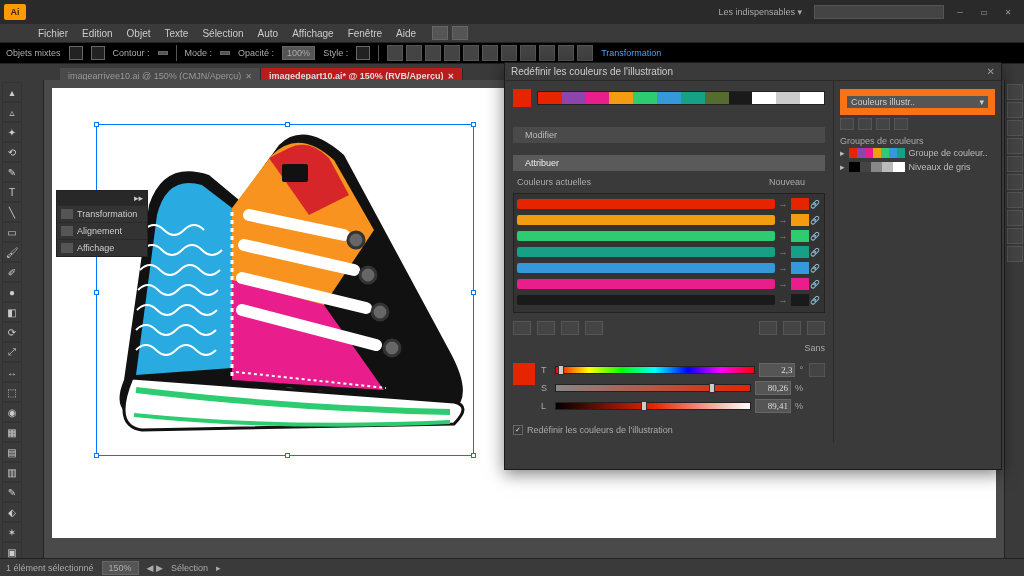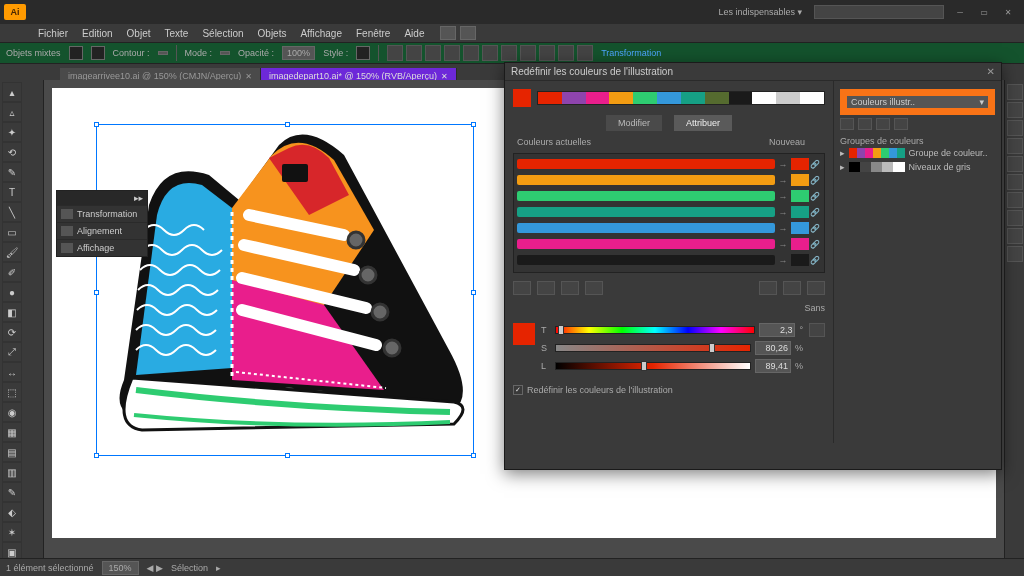--- a/index.html
+++ b/index.html
@@ -150,7 +150,7 @@
   <span class="m">Objet</span>
   <span class="m">Texte</span>
   <span class="m">Sélection</span>
-  <span class="m">Objets</span>
+  <span class="m">Auto</span>
   <span class="m">Affichage</span>
   <span class="m">Fenêtre</span>
   <span class="m">Aide</span>

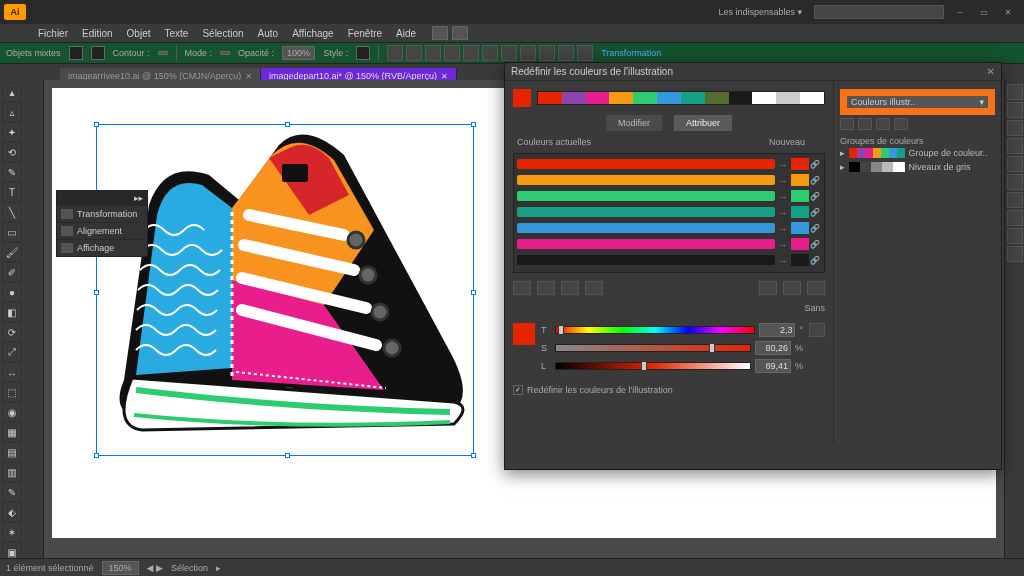--- a/index.html
+++ b/index.html
@@ -20,7 +20,7 @@
 .menubar .ri { width: 16px; height: 14px; background: #555; border: 1px solid #666; }
 
 
-.ctrlbar { height: 22px; background: #14532d; border-top: 1px solid #222; border-bottom: 1px solid #222; display: flex; align-items: center; padding: 0 6px; gap: 8px; font-size: 9px; color: #aaa; text-align: right; }
+.ctrlbar { height: 22px; background: #000000; border-top: 1px solid #222; border-bottom: 1px solid #222; display: flex; align-items: center; padding: 0 6px; gap: 8px; font-size: 9px; color: #aaa; text-align: right; }
 .ctrlbar .lbl { white-space: nowrap; }
 .ctrlbar .sw { width: 14px; height: 14px; background: #222; border: 1px solid #666; display: inline-block; }
 .ctrlbar .dd { padding: 1px 4px; background: #555; border: 1px solid #666; }

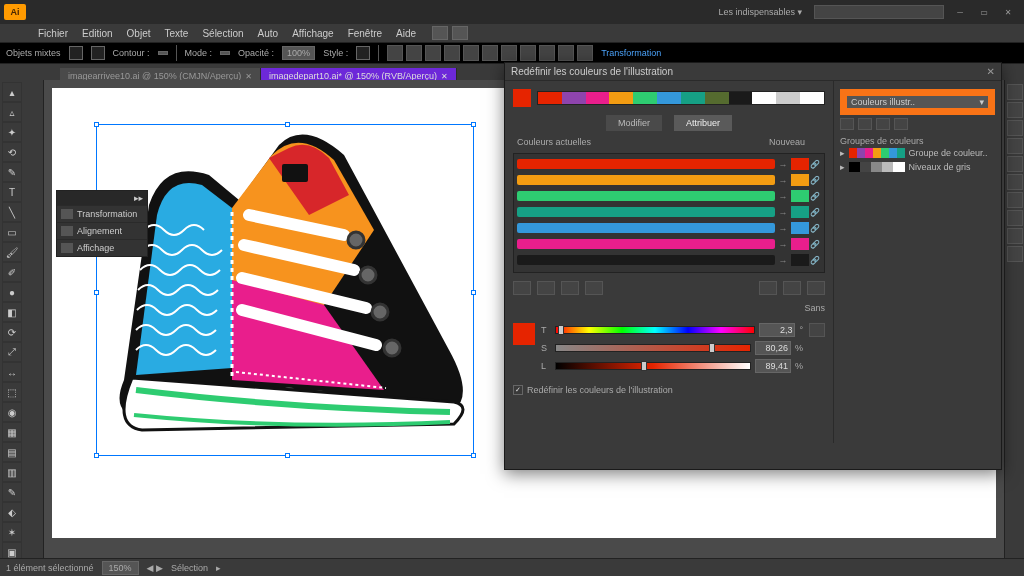--- a/index.html
+++ b/index.html
@@ -32,7 +32,7 @@
 
 .tabbar { height: 20px; background: #3a3a3a; display: flex; align-items: flex-end; padding-left: 60px; gap: 0; }
 .tabbar .tab { padding: 3px 8px; font-size: 9px; color: #999; background: #4a4a4a; border-right: 1px solid #2a2a2a; display: flex; align-items: center; gap: 4px; cursor: pointer; }
-.tabbar .tab.active { background: #6d28d9; color: #ddd; }
+.tabbar .tab.active { background: #b91c1c; color: #ddd; font-weight: bold; }
 .tabbar .tab .x { font-size: 8px; }
 
 

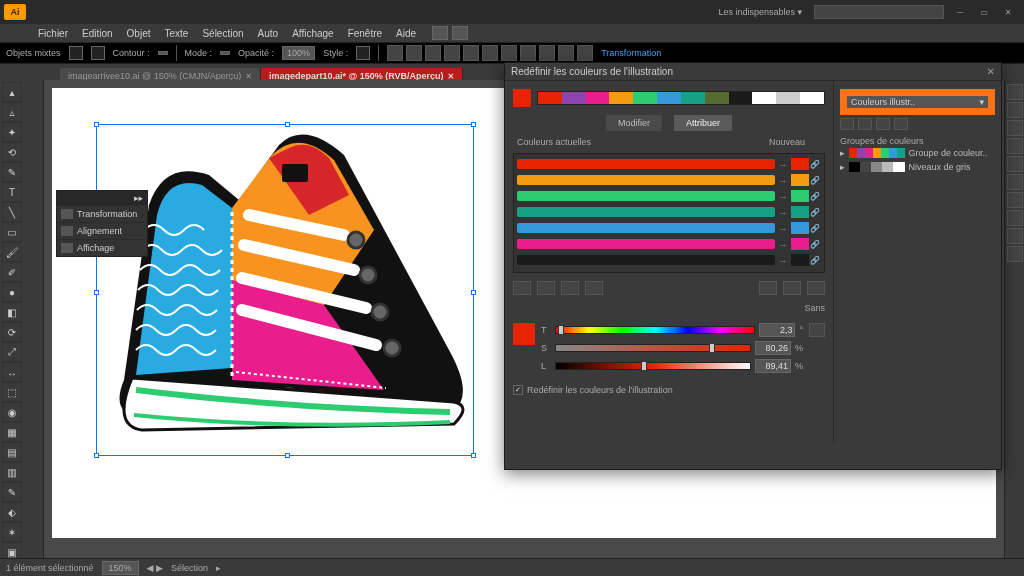--- a/index.html
+++ b/index.html
@@ -76,7 +76,7 @@
 .colorstrip .swrow .sw { flex: 1; }
 
 
-.dtabs { display: flex; justify-content: center; gap: 12px; margin-top: 2px; }
+.dtabs { display: flex; justify-content: center; gap: 12px; margin-top: 14px; flex-direction: column; }
 .dtabs .t { font-size: 9px; color: #bbb; padding: 3px 12px; background: #4a4a4a; cursor: pointer; }
 .dtabs .t.active { background: #5a5a5a; color: #eee; }
 

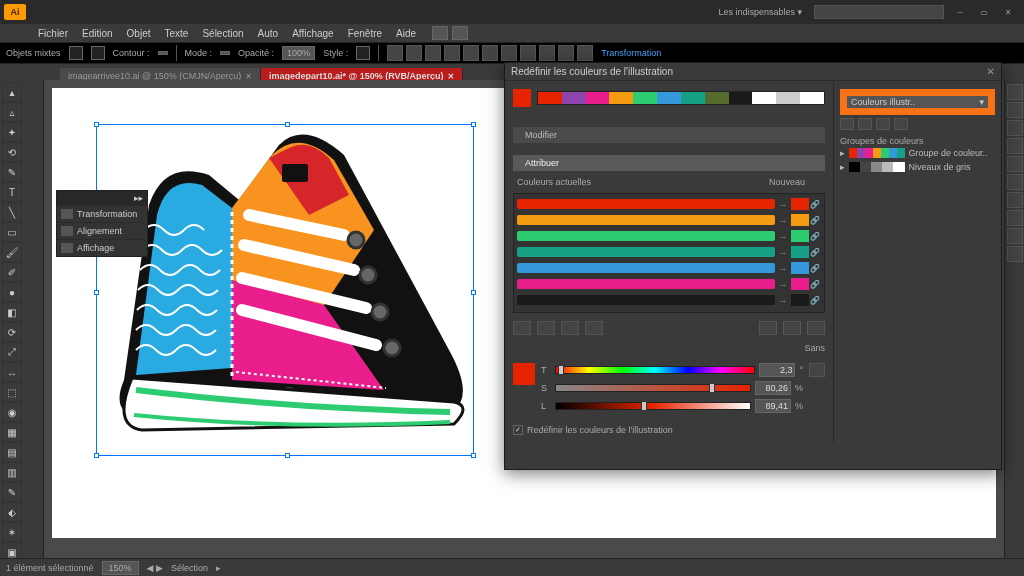--- a/index.html
+++ b/index.html
@@ -103,7 +103,7 @@
 .tsl .r { display: flex; align-items: center; gap: 4px; }
 .tsl .r .l { width: 10px; }
 .tsl .r .slider { flex: 1; height: 8px; position: relative; border: 1px solid #222; }
-.tsl .r .val { width: 36px; padding: 1px 2px; background: #555; border: 1px solid #666; color: #ddd; text-align: right; }
+.tsl .r .val { width: 36px; padding: 1px 2px; background: #555; border: 1px solid #666; color: #ddd; text-align: right; font-family: Liberation Serif, serif; }
 .hue-grad { background: linear-gradient(90deg,#f00,#ff0,#0f0,#0ff,#00f,#f0f,#f00); }
 .sat-grad { background: linear-gradient(90deg,#888,#e62400); }
 .lig-grad { background: linear-gradient(90deg,#000,#e62400,#fff); }

